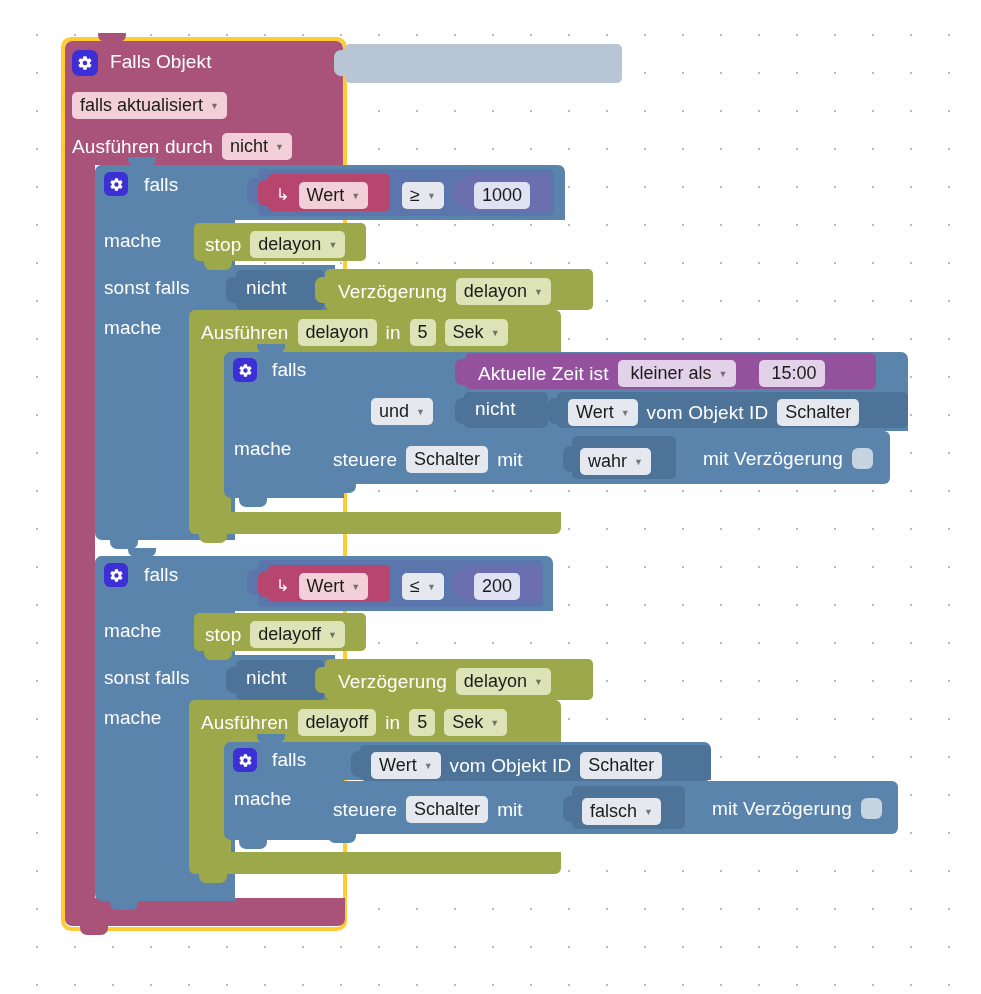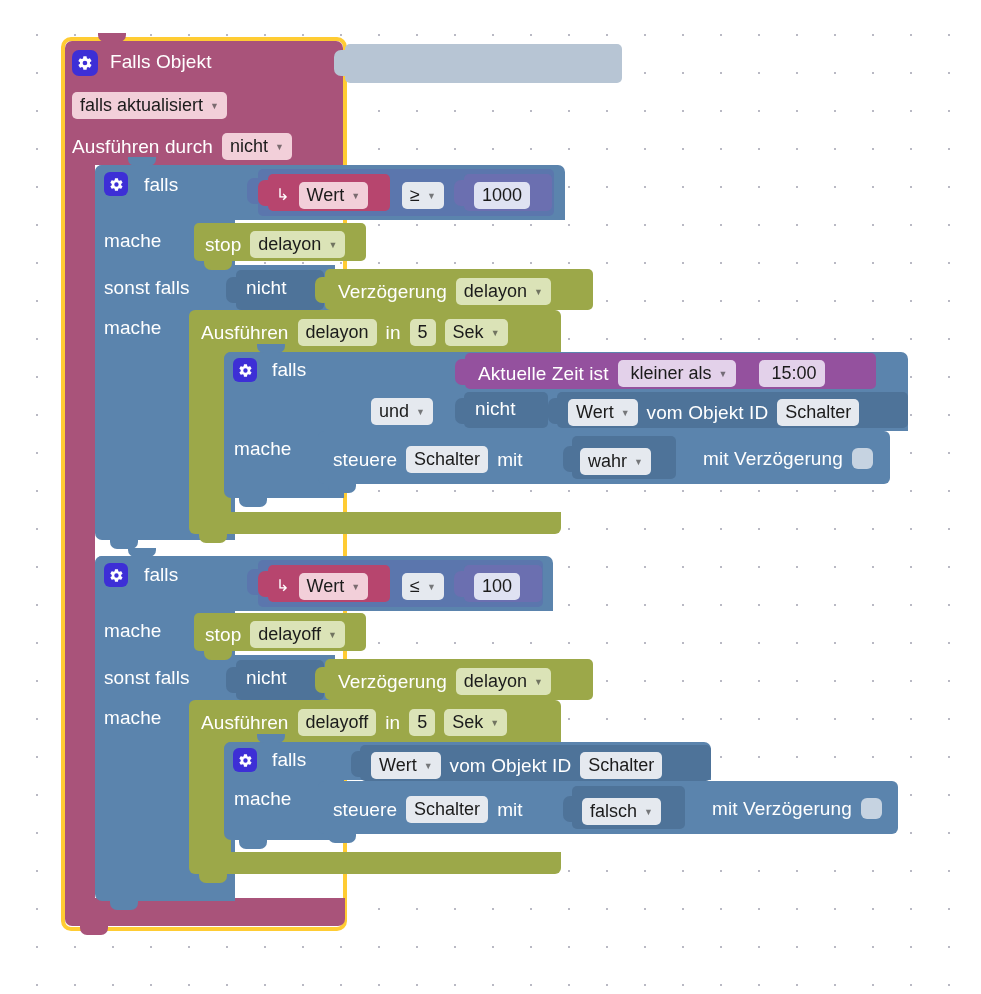--- a/index.html
+++ b/index.html
@@ -327,7 +327,7 @@
   <div class="blk c-num" style="left:464px;top:565px;width:78px;height:37px;border-radius:5px;"></div>
   <div class="tab c-num" style="left:454px;top:571px;"></div>
   <div class="row" style="left:474px;top:573px;">
-    <span class="field f-num">100</span>
+    <span class="field f-num">200</span>
   </div>
 
   <div class="row" style="left:104px;top:621px;">

